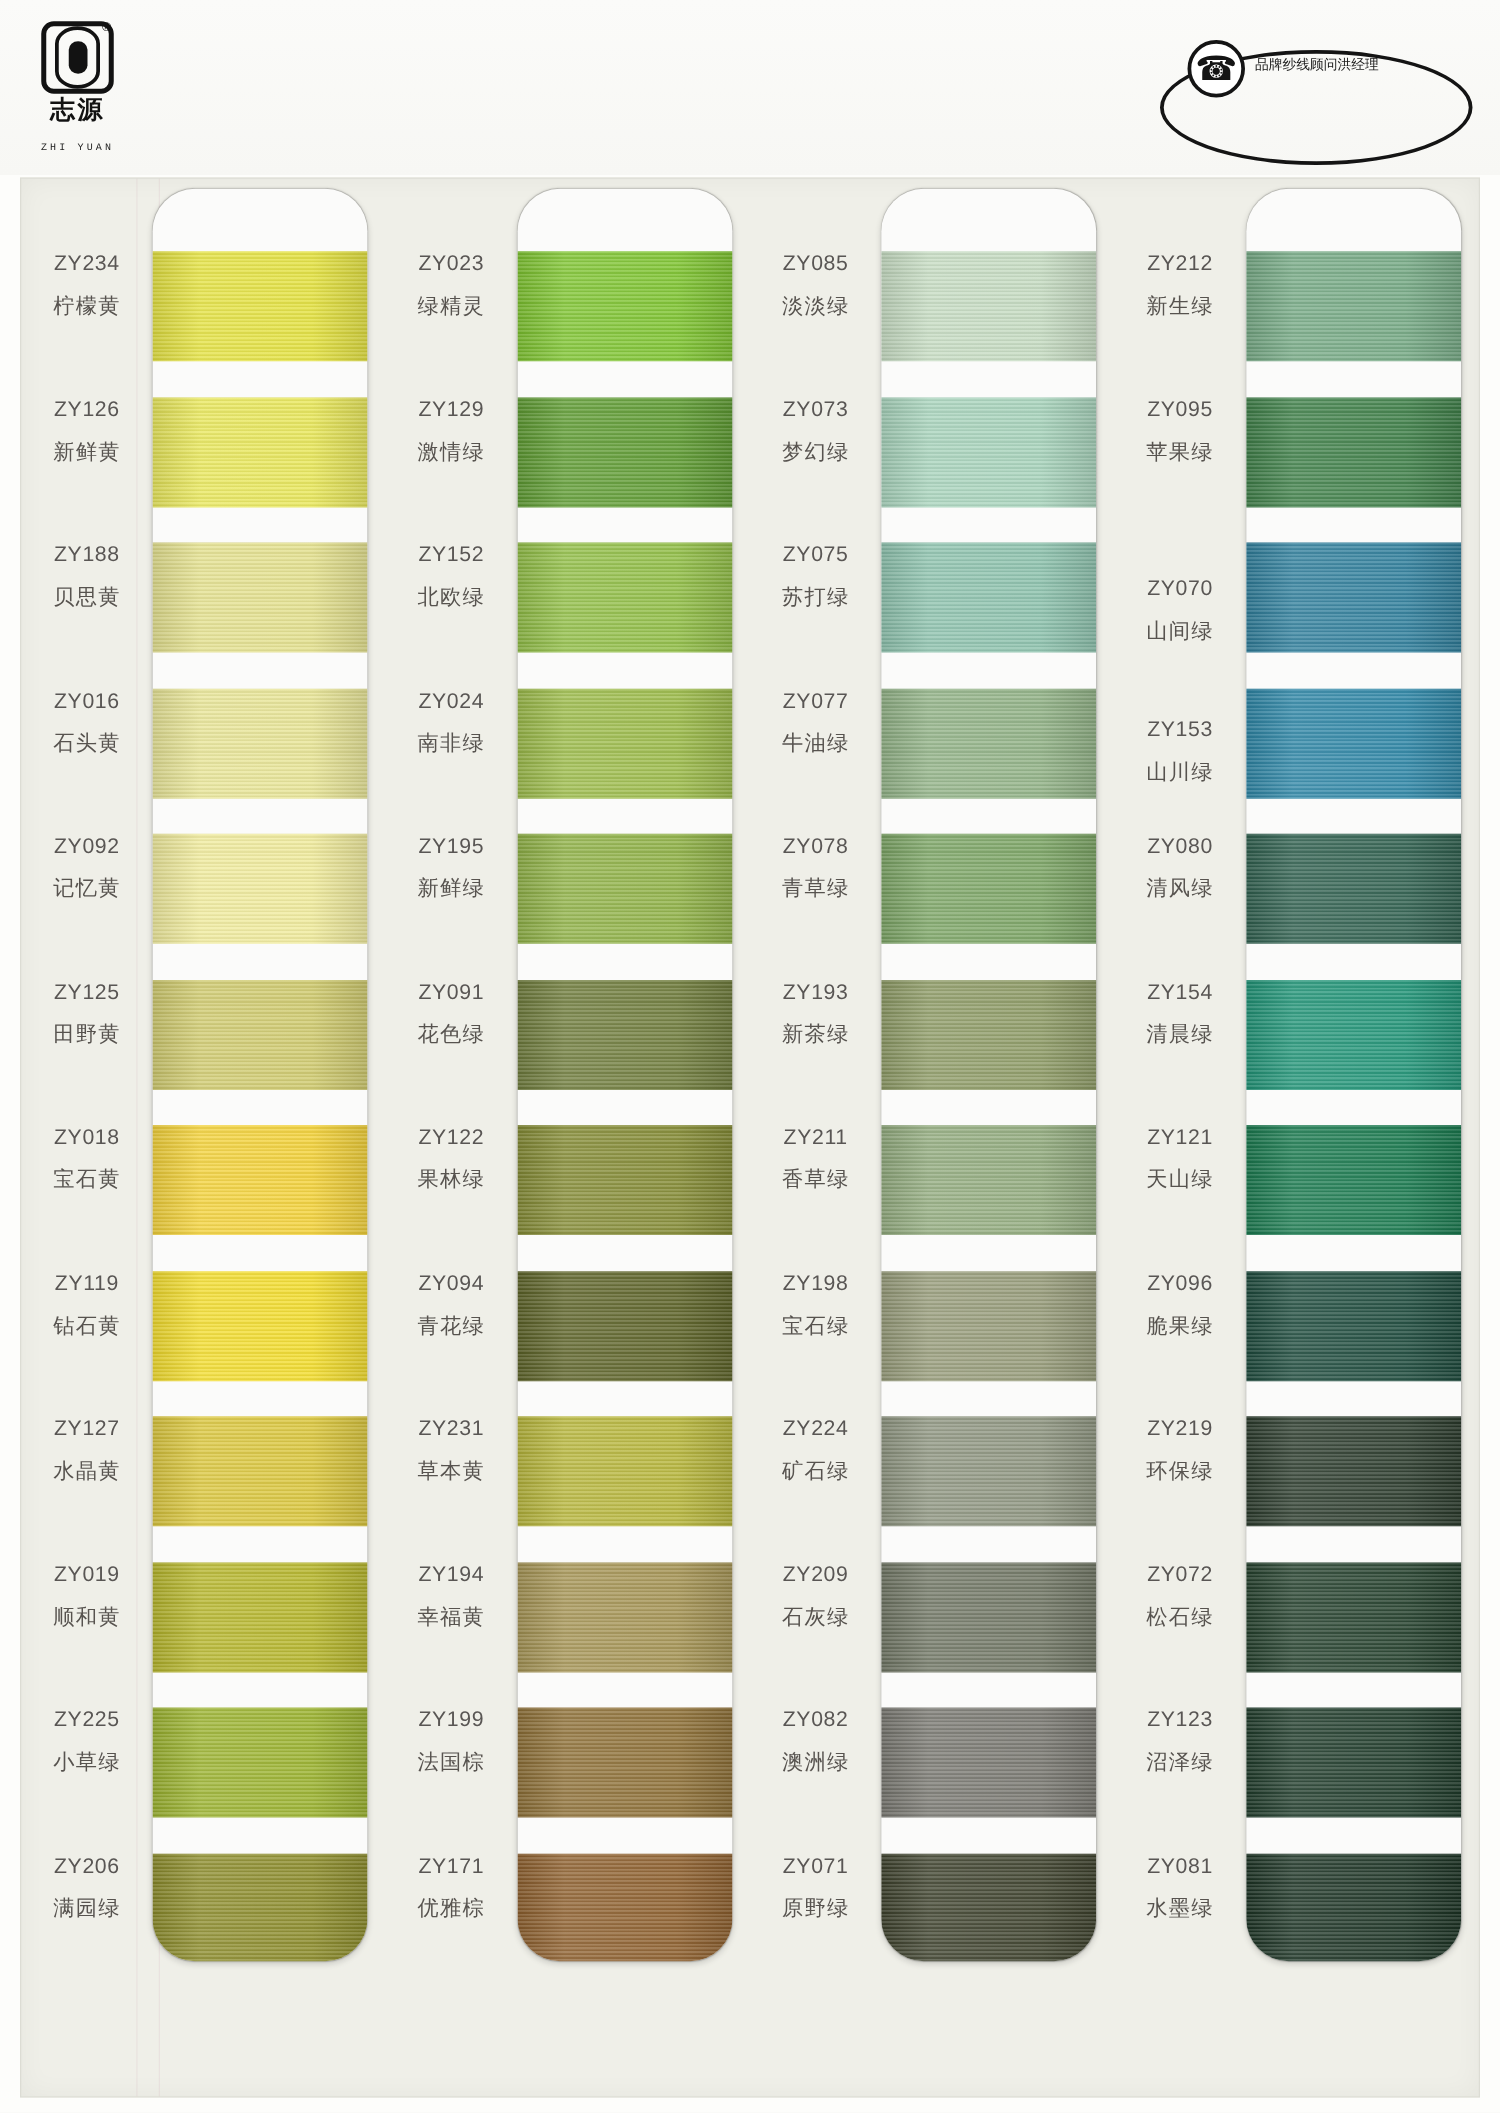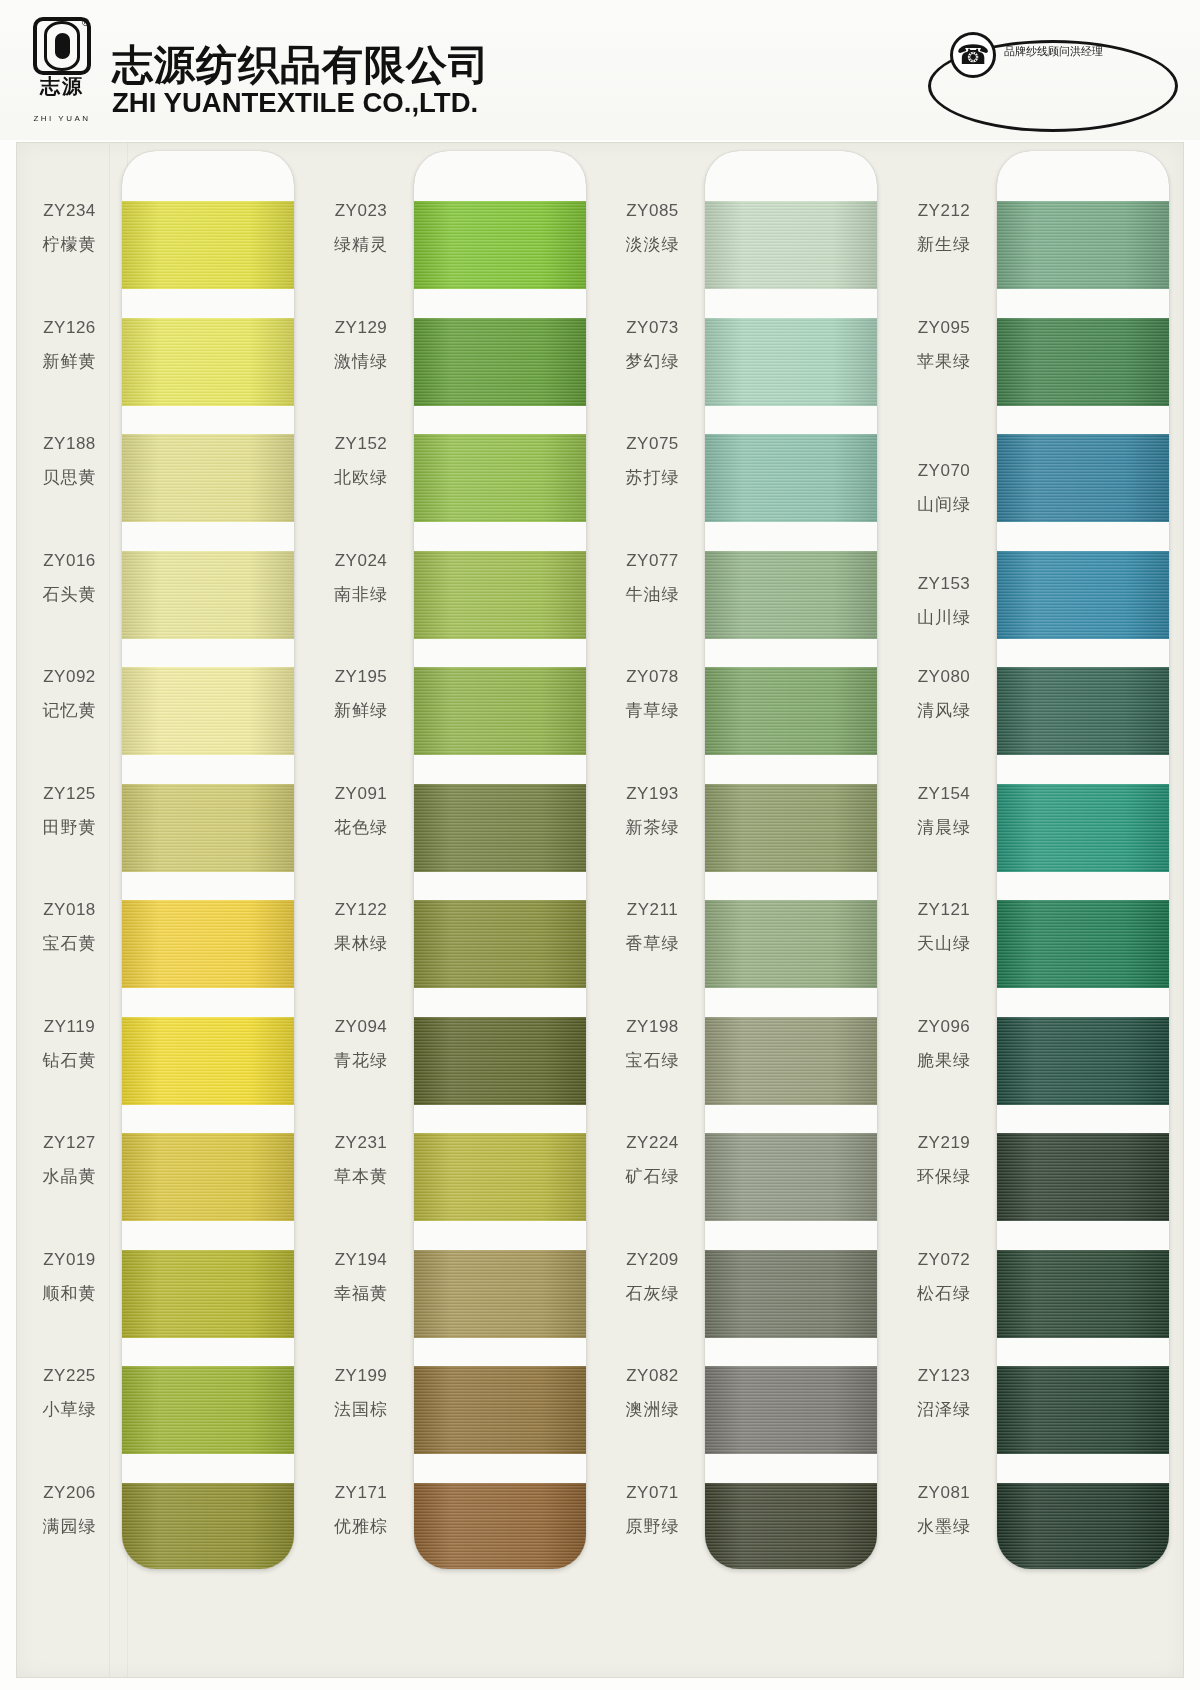--- a/index.html
+++ b/index.html
@@ -77,7 +77,7 @@
   }
   .logo-cn {
     margin-top: 3px;
-    font-family: Liberation Mono, monospace;
+    font-family: Liberation Serif, serif;
     font-size: 20px;
     font-weight: bold;
     letter-spacing: 2px;

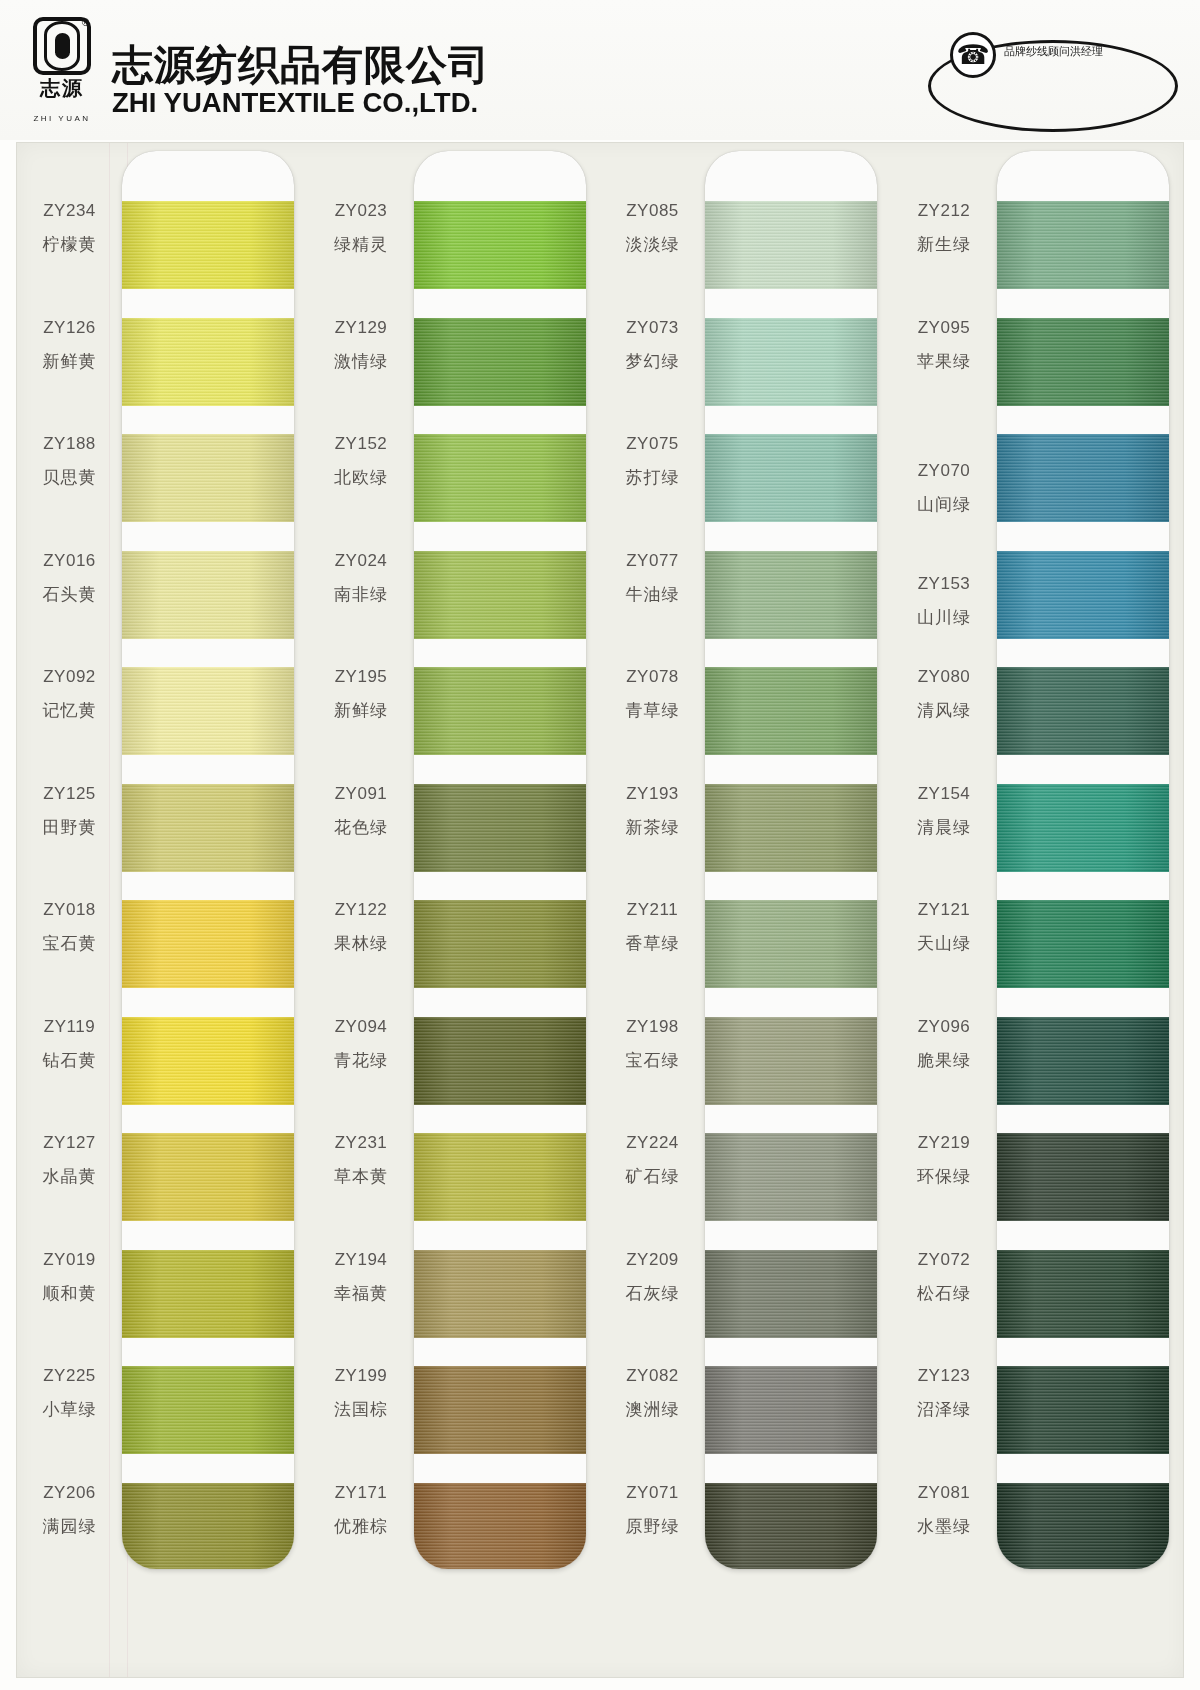--- a/index.html
+++ b/index.html
@@ -300,10 +300,6 @@
       <div class="logo-cn">志源</div>
       <div class="logo-en">ZHI YUAN</div>
     </div>
-    <div class="company-names">
-      <div class="company-cn">志源纺织品有限公司</div>
-      <div class="company-en">ZHI YUANTEXTILE CO.,LTD.</div>
-    </div>
   </div>
 
 

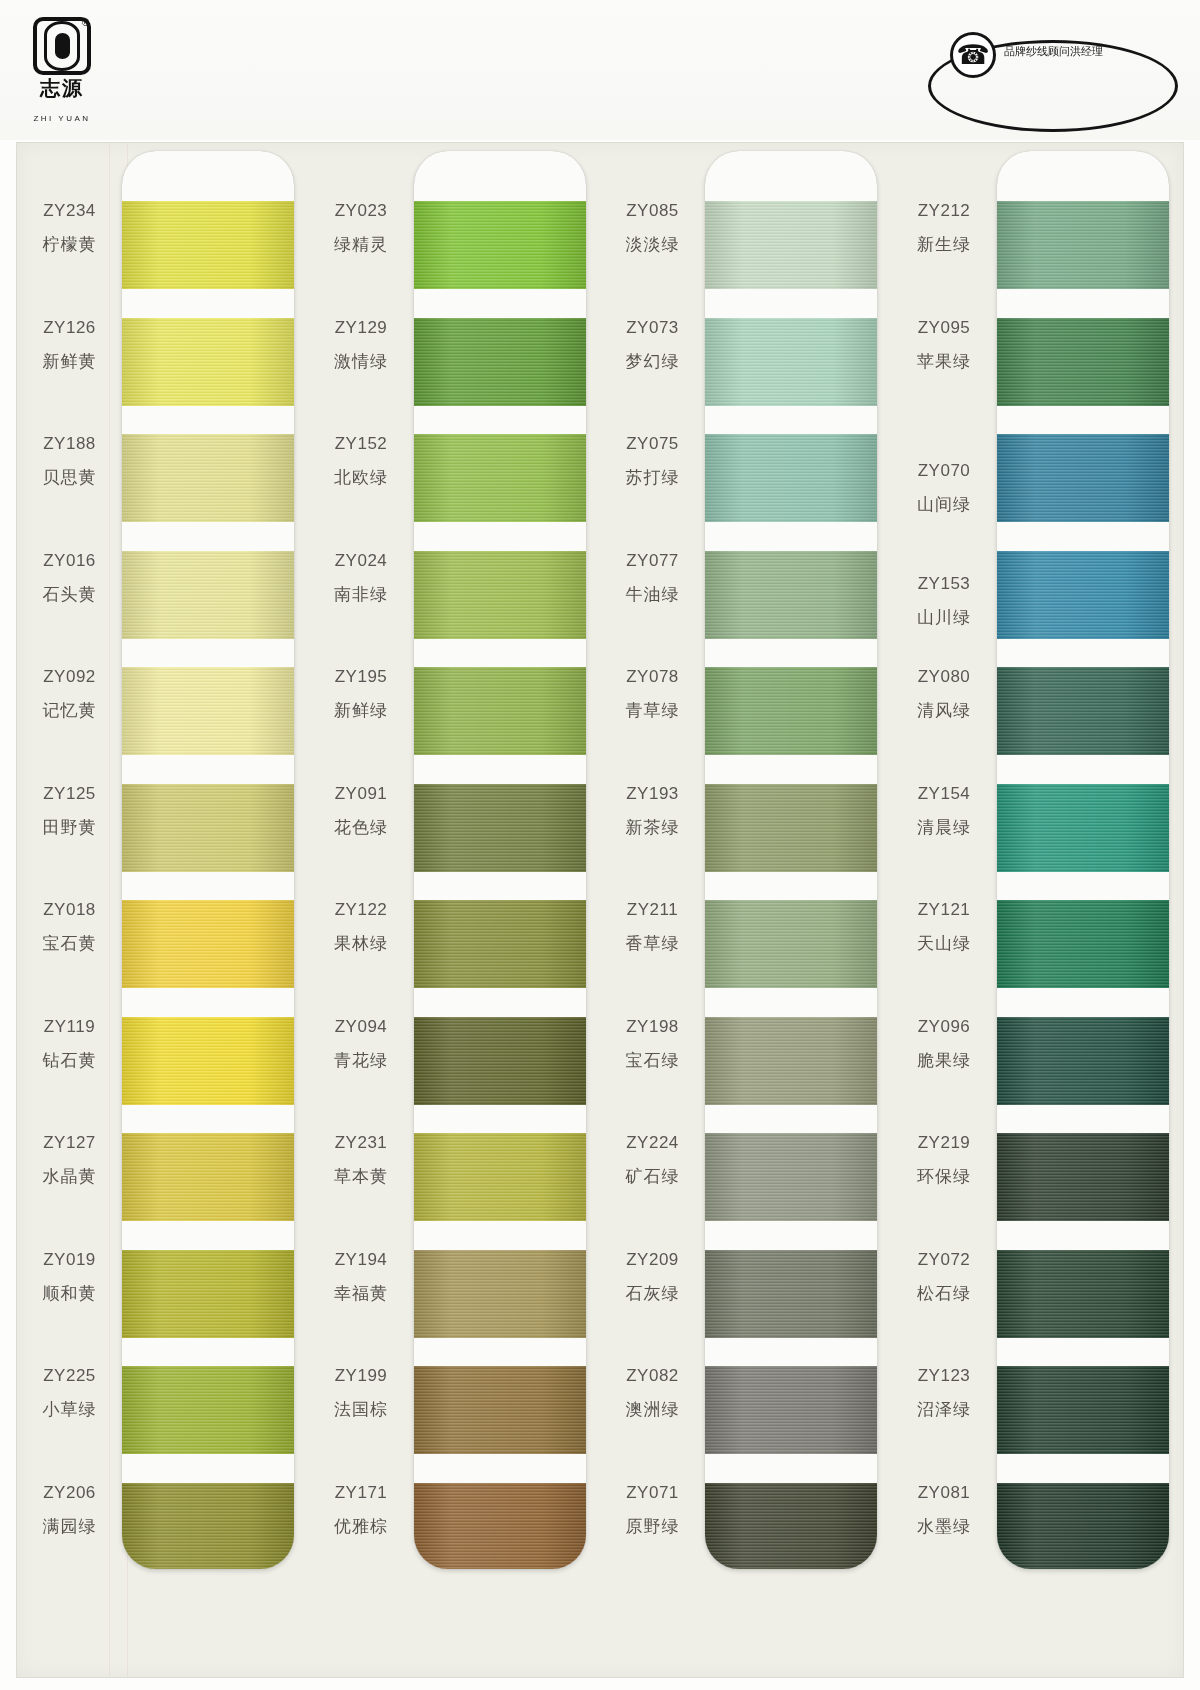--- a/index.html
+++ b/index.html
@@ -89,7 +89,7 @@
     letter-spacing: 2.5px;
     color: #222;
     margin-top: 16px;
-    font-family: Liberation Sans, sans-serif;
+    font-family: Liberation Mono, monospace;
   }
 
   .company-names { line-height: 1; padding-bottom: 6px; }

